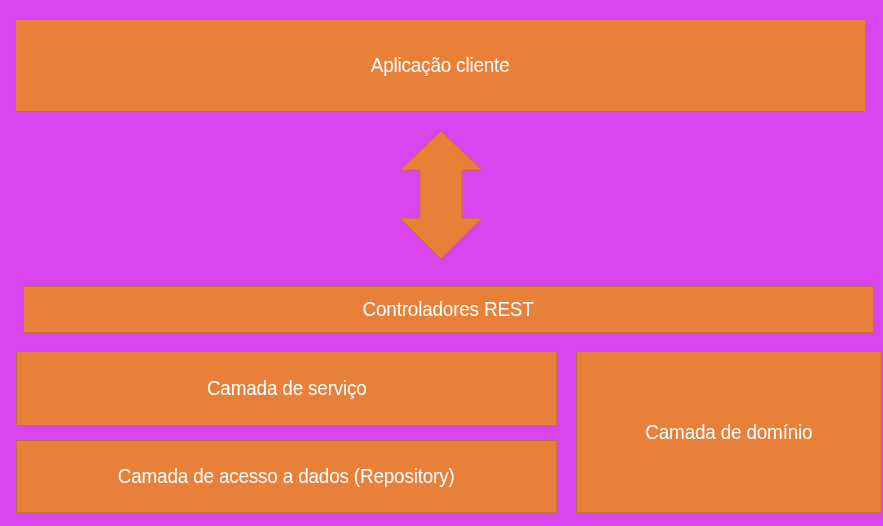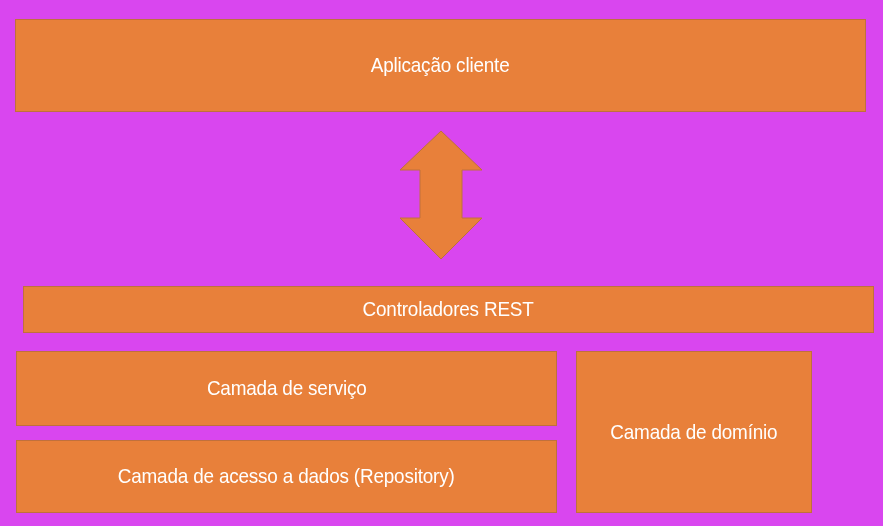--- a/index.html
+++ b/index.html
@@ -46,7 +46,7 @@
   #node-rest            { left: 15px;  top: 286px; width: 851px; height: 47px; margin-left: 8px; }
   #node-service         { left: 16px;  top: 351px; width: 541px; height: 75px; }
   #node-repository      { left: 16px;  top: 440px; width: 541px; height: 73px; }
-  #node-domain          { left: 576px; top: 351px; width: 236px; height: 162px; }
+  #node-domain          { left: 576px; top: 351px; width: 306px; height: 162px; }
 
   
   #arrow-bidirectional {

